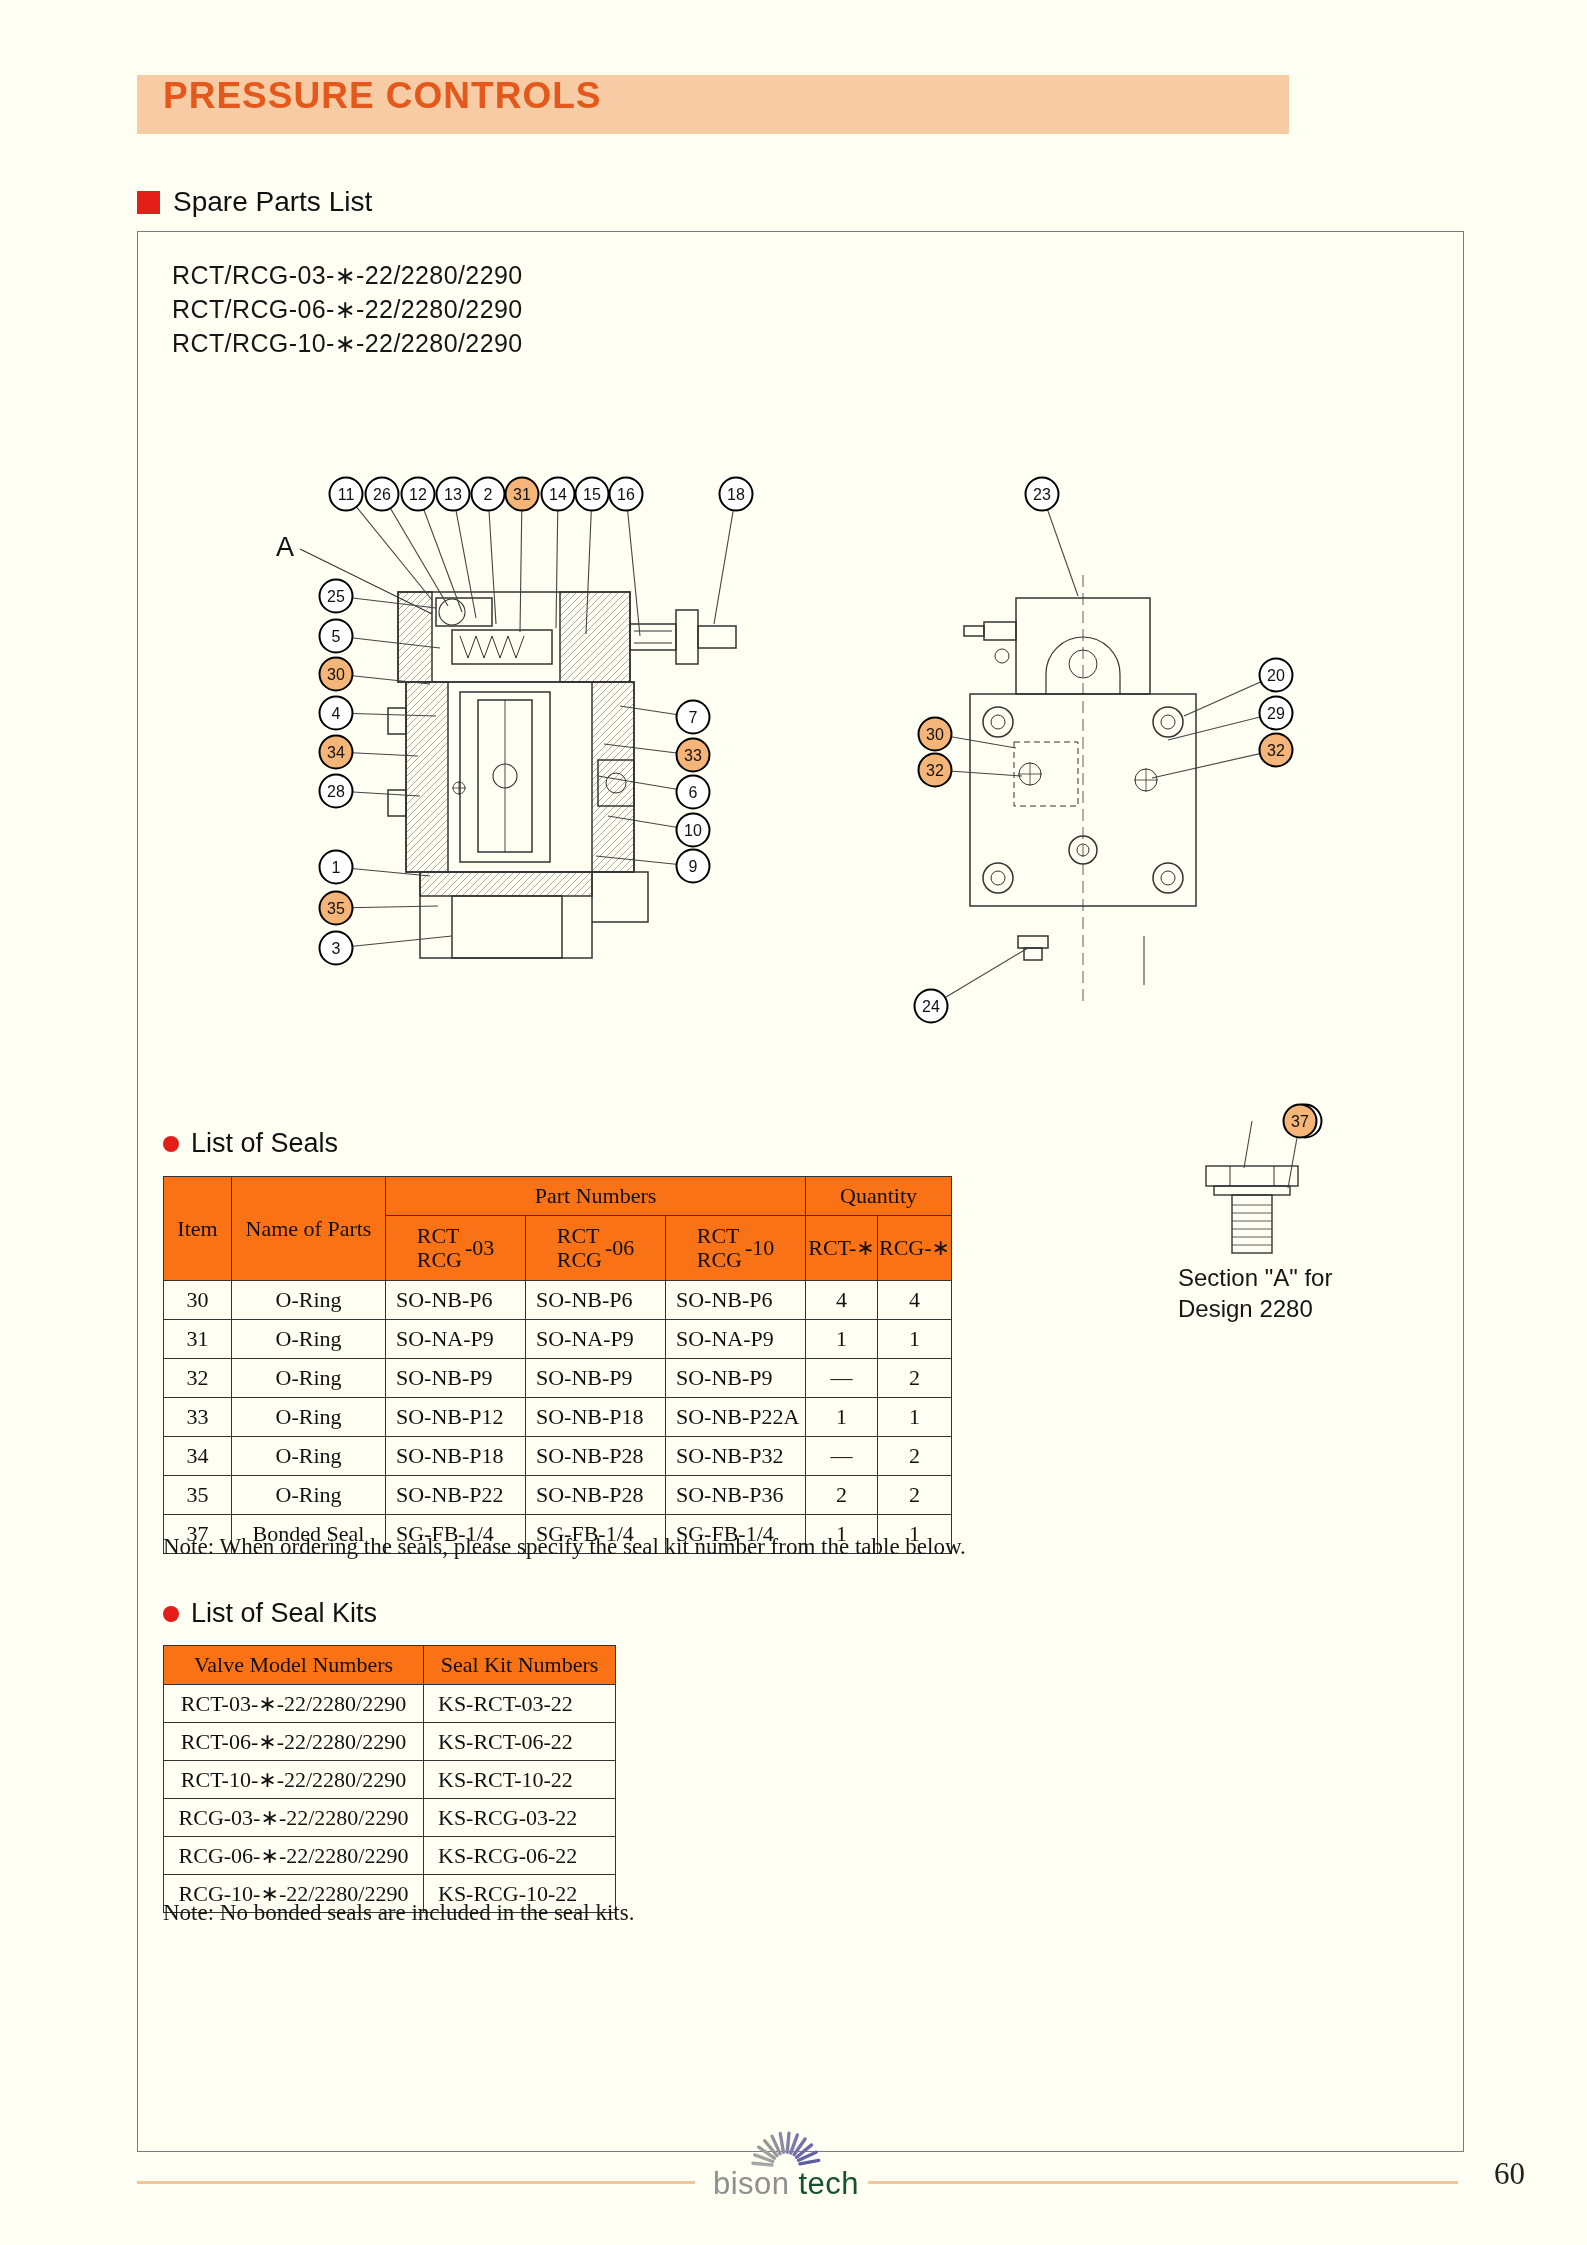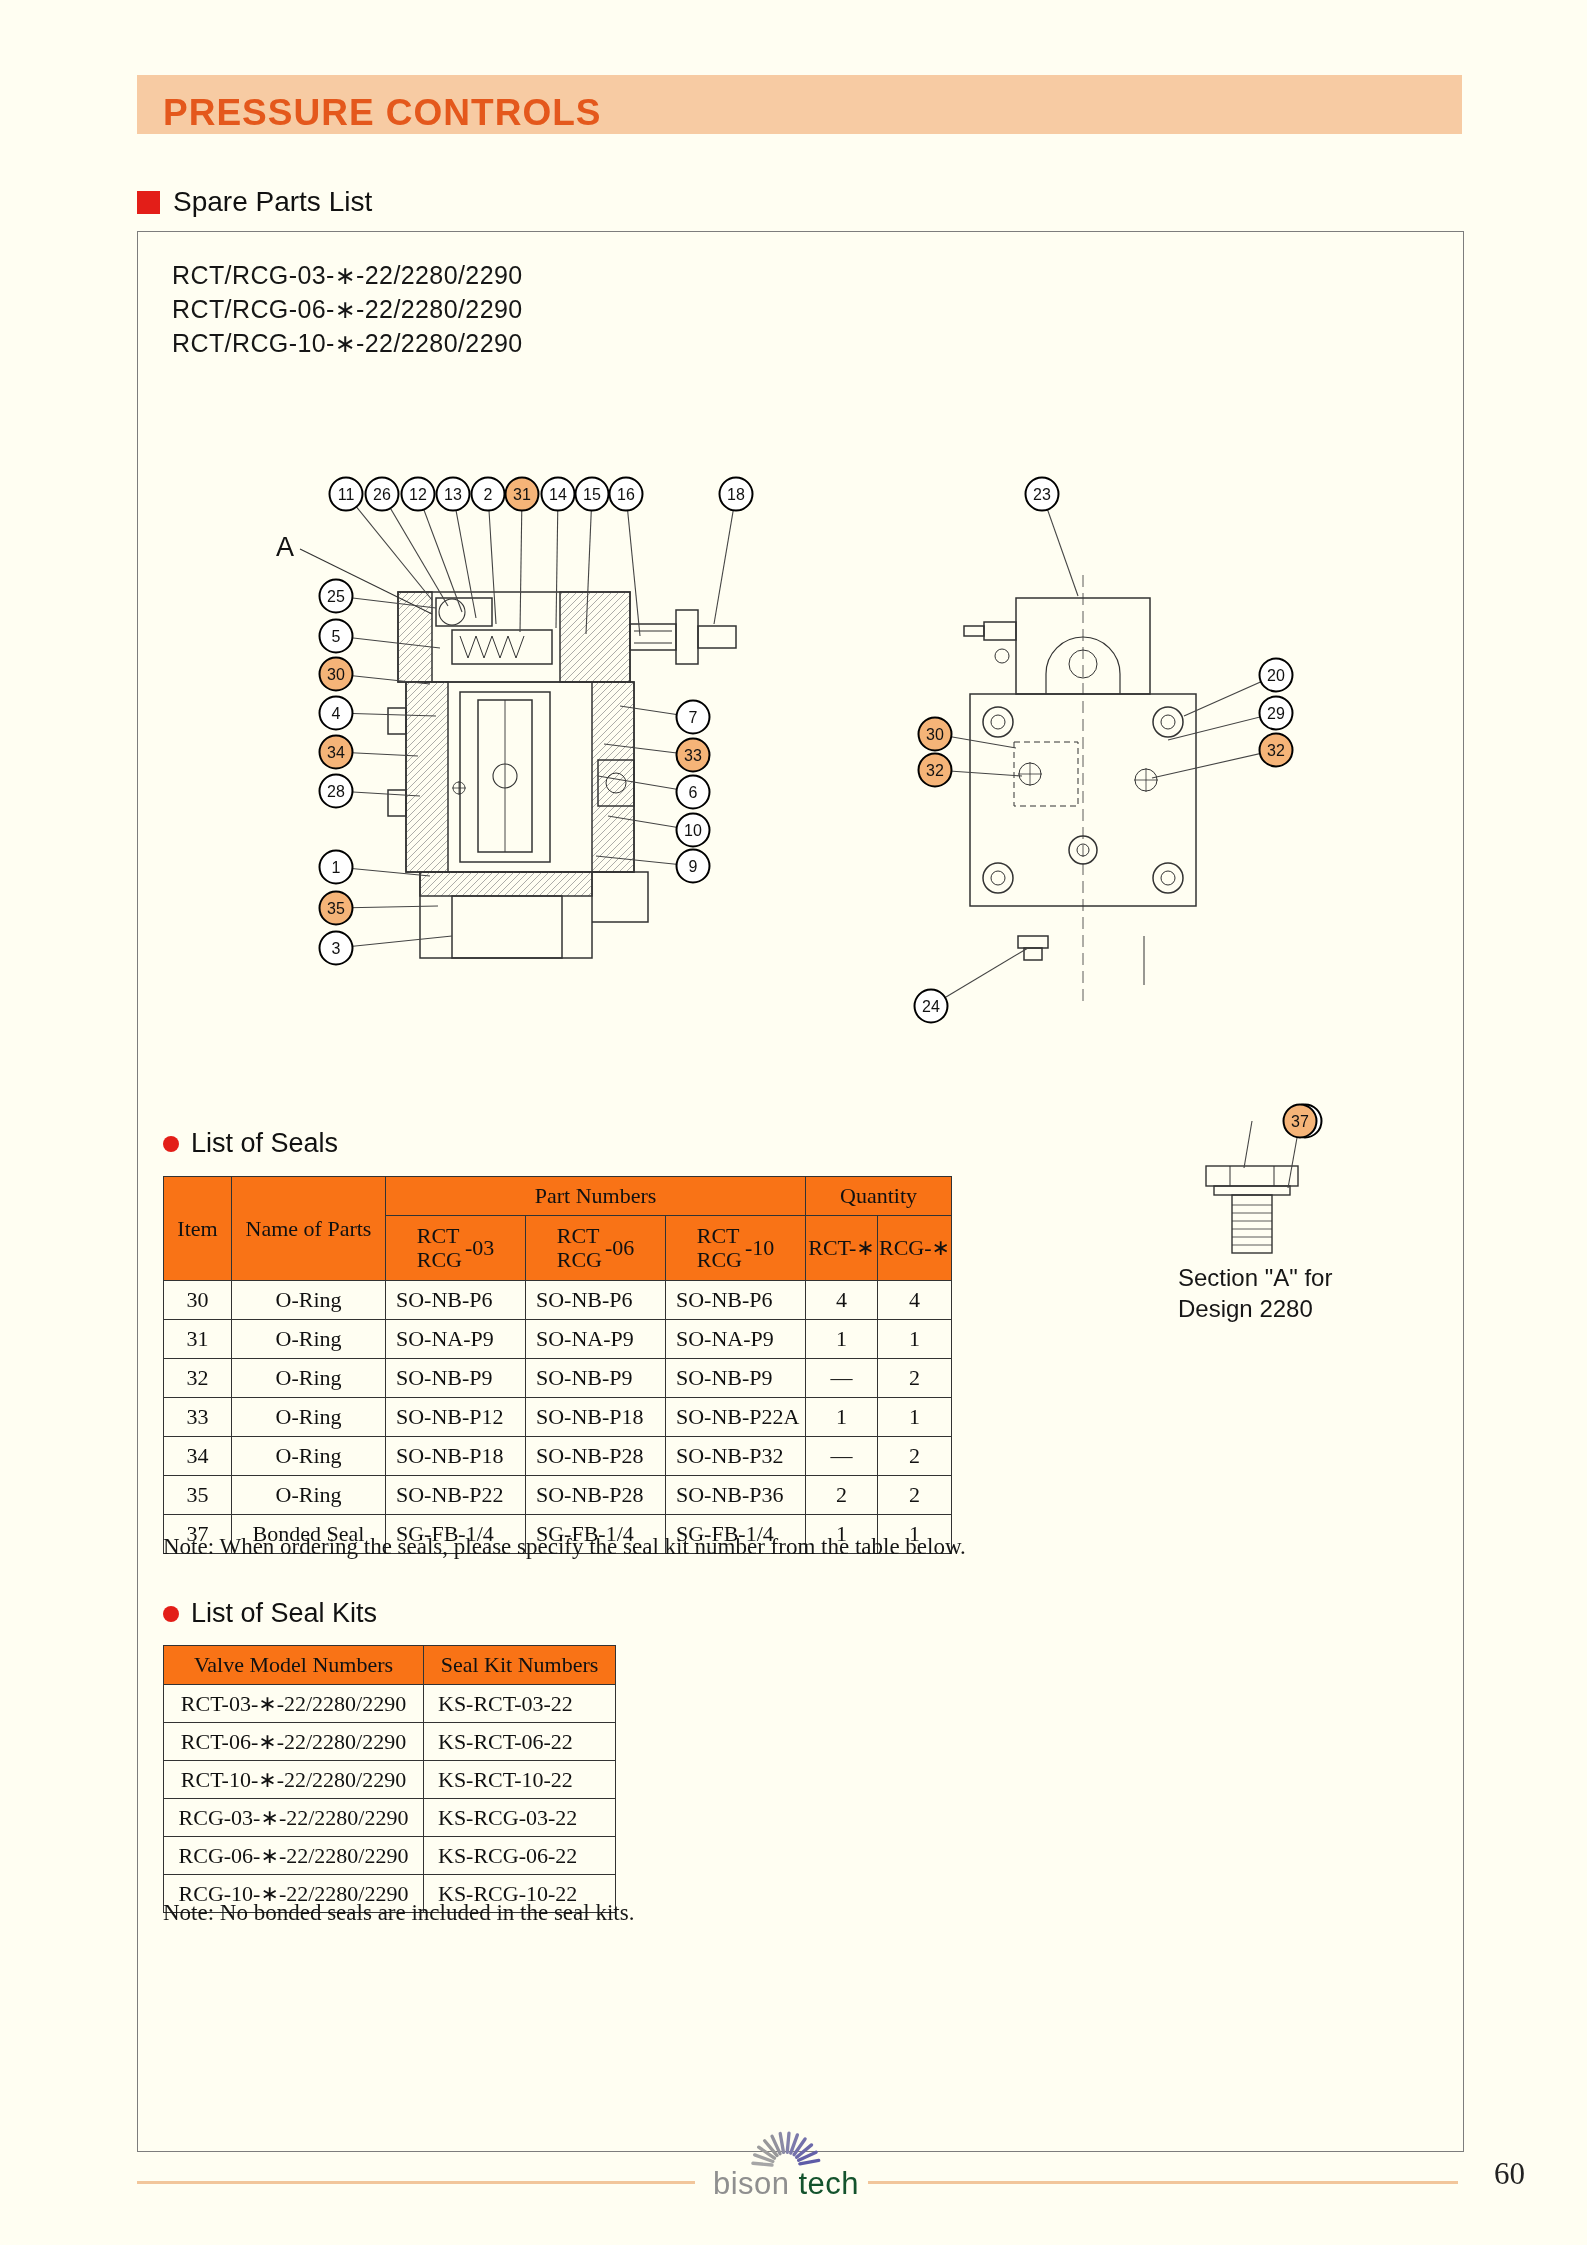--- a/index.html
+++ b/index.html
@@ -9,8 +9,8 @@
   .abs{position:absolute;}
 
   
-  .banner{left:137px;top:75px;width:1325px;height:59px;background:#F7CBA3;
-          display:flex;align-items:flex-end;}
+  .banner{left:137px;top:75px;width:1152px;height:59px;background:#F7CBA3;
+          display:flex;align-items:flex-start;}
   .banner-title{font-size:37px;font-weight:bold;color:#E4581C;letter-spacing:1px;padding-left:26px;}
 
   

